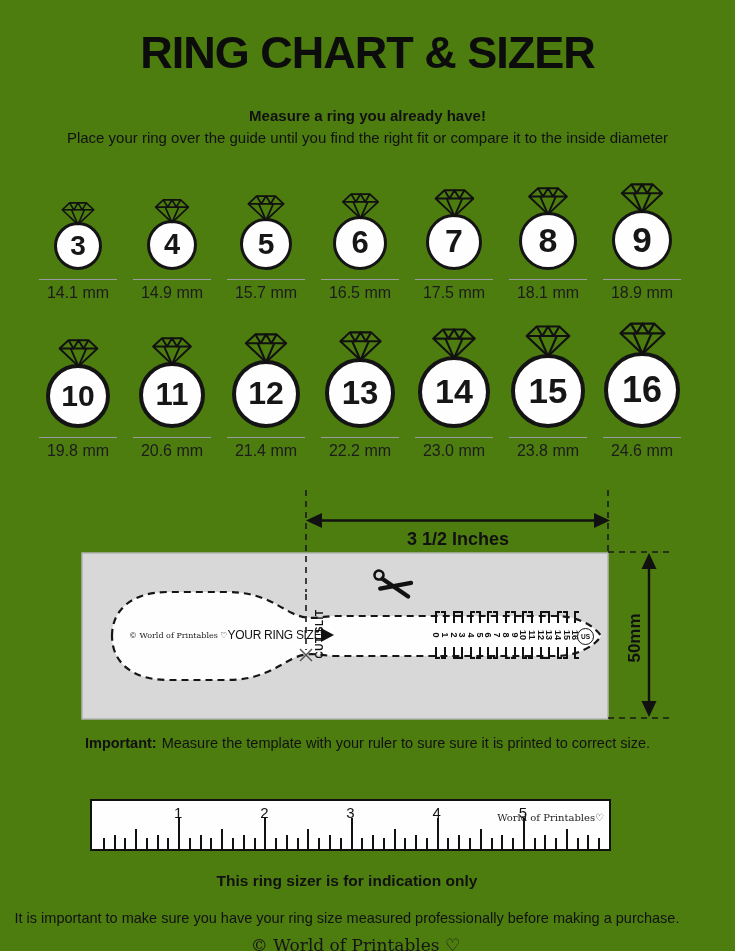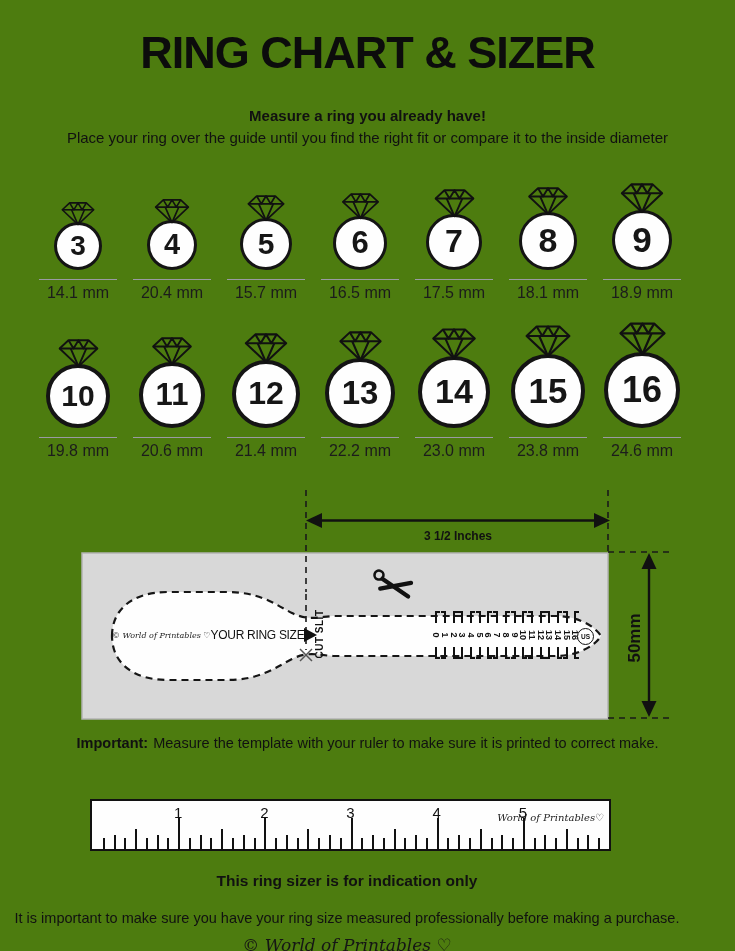--- a/index.html
+++ b/index.html
@@ -128,7 +128,7 @@
         <span class="ring-num">4</span>
       </div>
       <div class="mm-line"></div>
-      <div class="mm-label">20.4 mm</div>
+      <div class="mm-label">14.9 mm</div>
     </div>
 
     <div class="ring-cell">

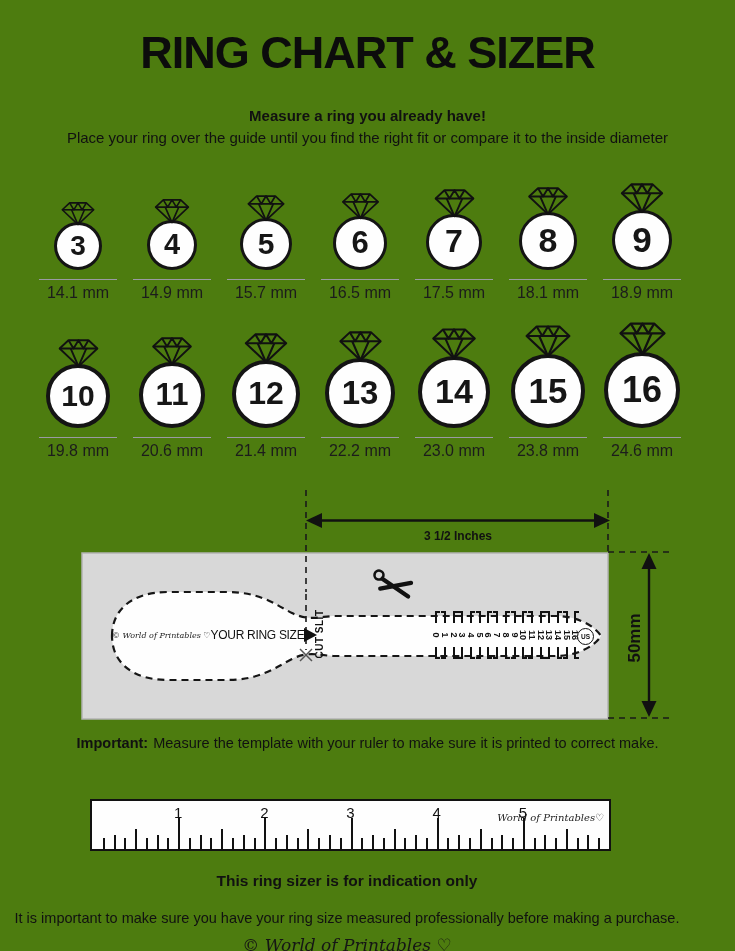--- a/index.html
+++ b/index.html
@@ -35,7 +35,7 @@
   #sizer svg{position:absolute;left:0;top:0;}
   .dim-h-label{
     position:absolute;left:308px;top:77px;width:300px;text-align:center;
-    font-size:12px;font-weight:bold;
+    font-size:18px;font-weight:bold;
   }
   .vlabel{
     position:absolute;display:flex;align-items:center;justify-content:center;

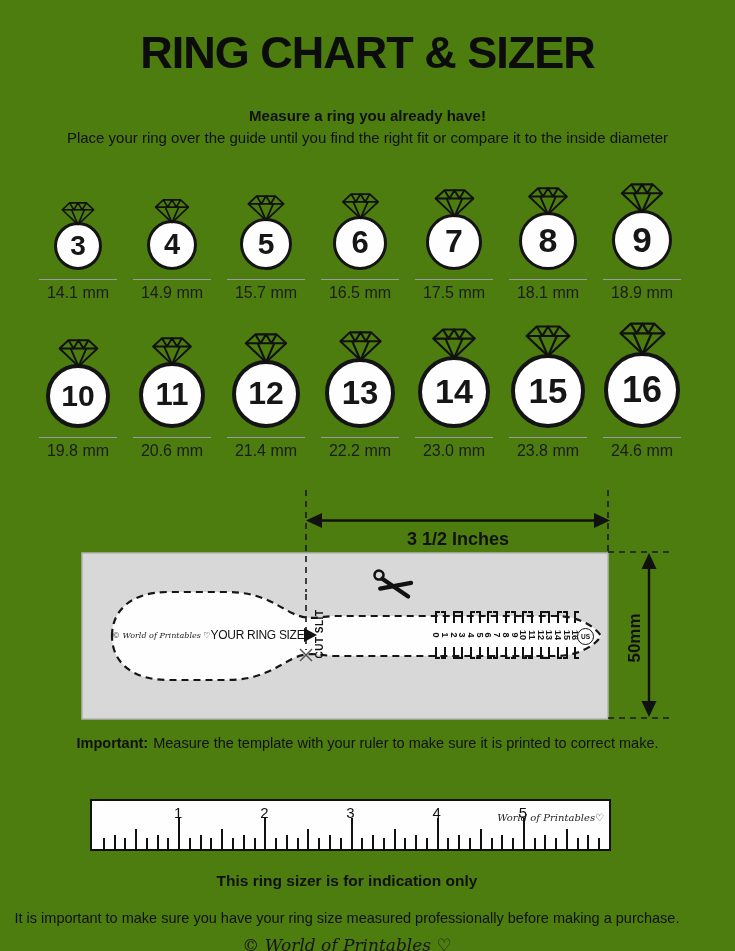--- a/index.html
+++ b/index.html
@@ -49,7 +49,7 @@
     position:absolute;left:112px;top:174px;width:196px;height:18px;
     display:flex;align-items:center;justify-content:space-between;
   }
-  .script{font-family:"DejaVu Serif", serif;font-style:italic;}
+  .script{font-family:"DejaVu Serif", serif;padding-left:17px;}
   .paddle-brand{font-size:8px;white-space:nowrap;color:#222;}
   .your-ring-size{font-size:12px;font-weight:normal;letter-spacing:-0.3px;white-space:nowrap;}
   .tri-right{width:0;height:0;border-top:7px solid transparent;border-bottom:7px solid transparent;

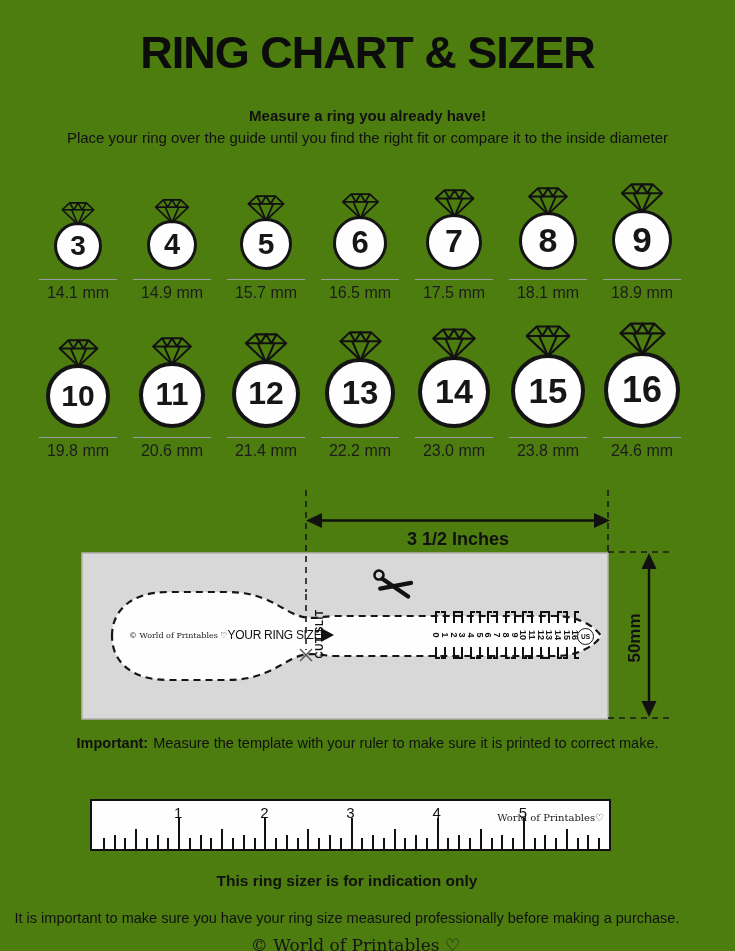--- a/index.html
+++ b/index.html
@@ -485,7 +485,7 @@
   </div>
 
   <div id="note">
-    <span class="note-label">Important:</span><span>Measure the template with your ruler to make sure it is printed to correct make.</span>
+    <span class="note-label">Important:</span><span>Measure the template with your ruler to sure sure it is printed to correct size.</span>
   </div>
 
   <div id="ruler">

